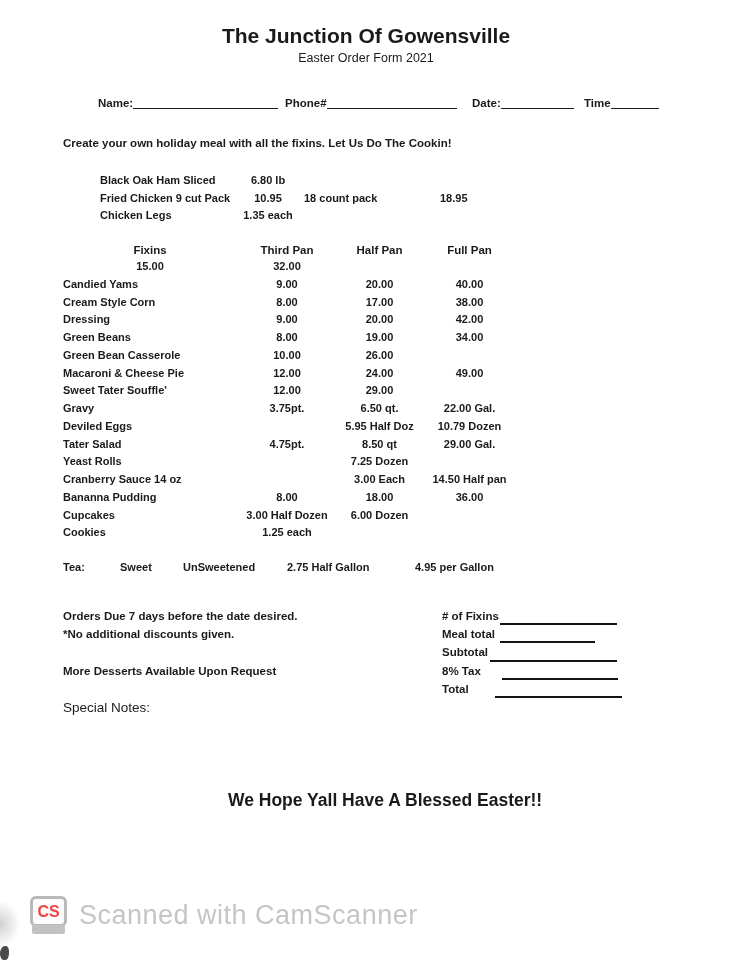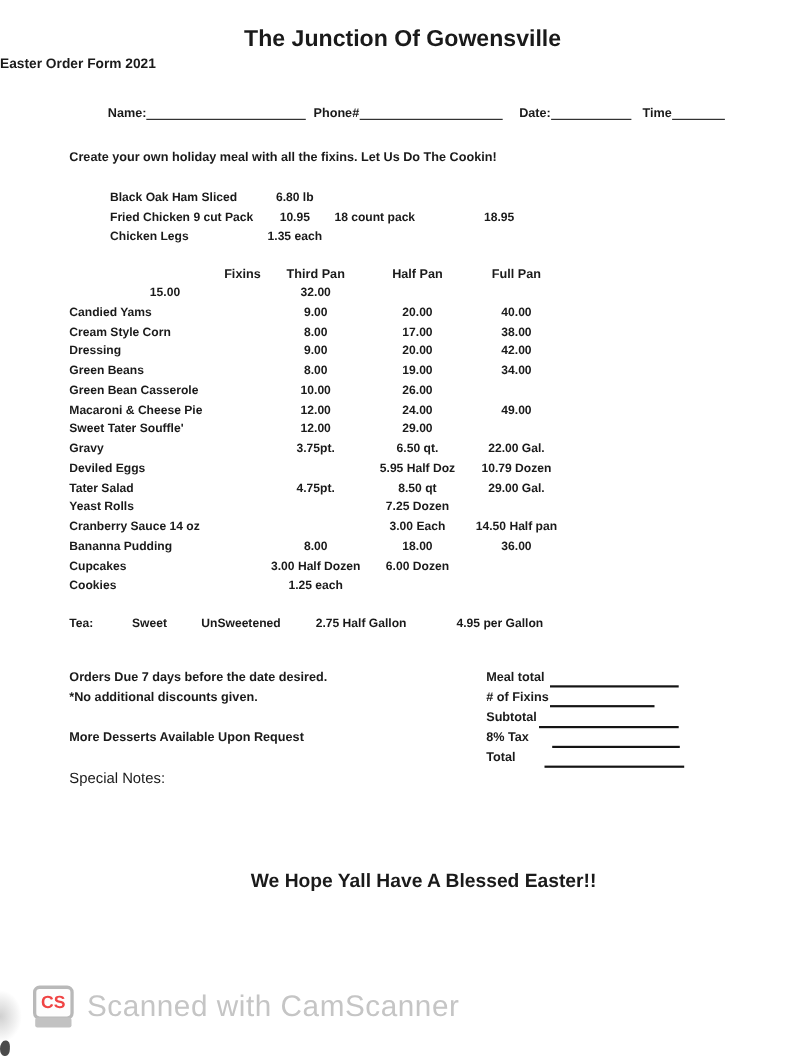--- a/index.html
+++ b/index.html
@@ -20,7 +20,7 @@
   }
   .subtitle {
     position:absolute; top:51px; left:0; width:100%;
-    text-align:left; font-size:12.5px; font-weight:700;
+    text-align:center; font-size:12.5px; font-weight:400;
   }
   
   .fields { position:absolute; top:96px; left:63px; width:600px; height:18px; font-size:11.5px; font-weight:700; }

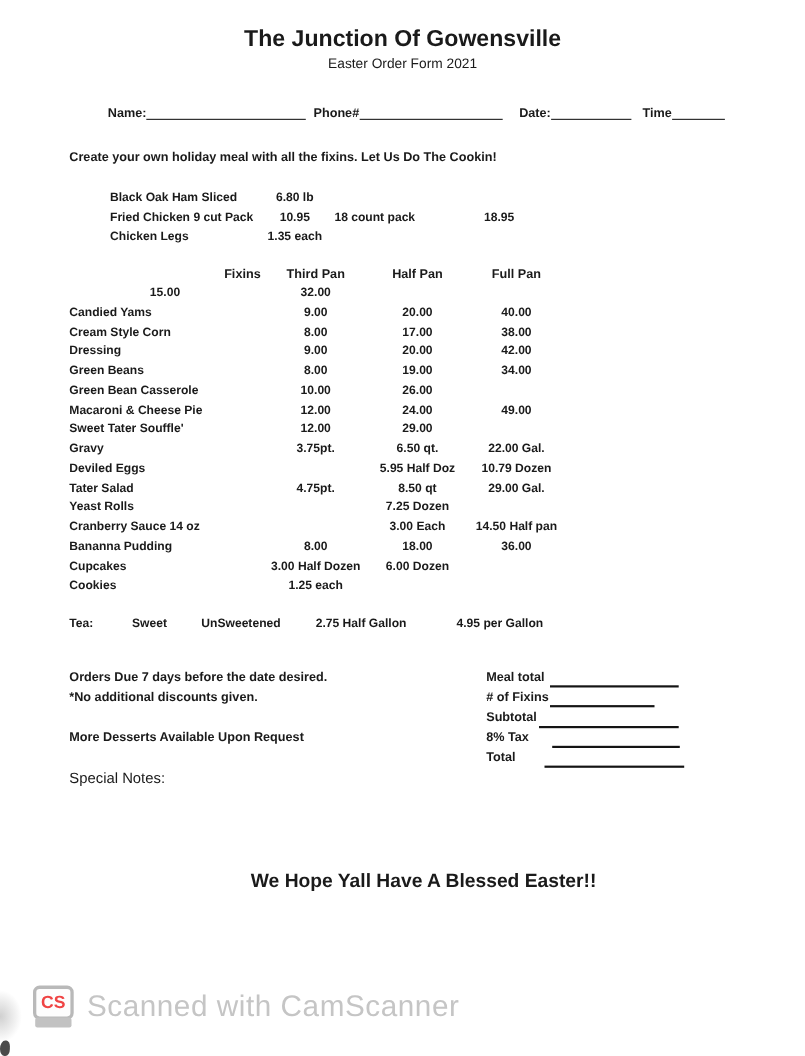--- a/index.html
+++ b/index.html
@@ -44,7 +44,7 @@
     font-size:11.5px; font-weight:700; height:17px; line-height:17px;
   }
   .fixins-head .h { text-align:center; }
-  .fixins-head .h:first-child { text-align:right; }
+  .fixins-head .h:first-child { text-align:center; }
   .fixins-rows { position:absolute; top:258px; left:63px; width:464px; }
   .fx-row { display:grid; grid-template-columns:174px 100px 85px 95px; height:17.75px; line-height:17.75px; font-size:11px; font-weight:700; }
   .fx-row .cell { text-align:center; white-space:nowrap; }

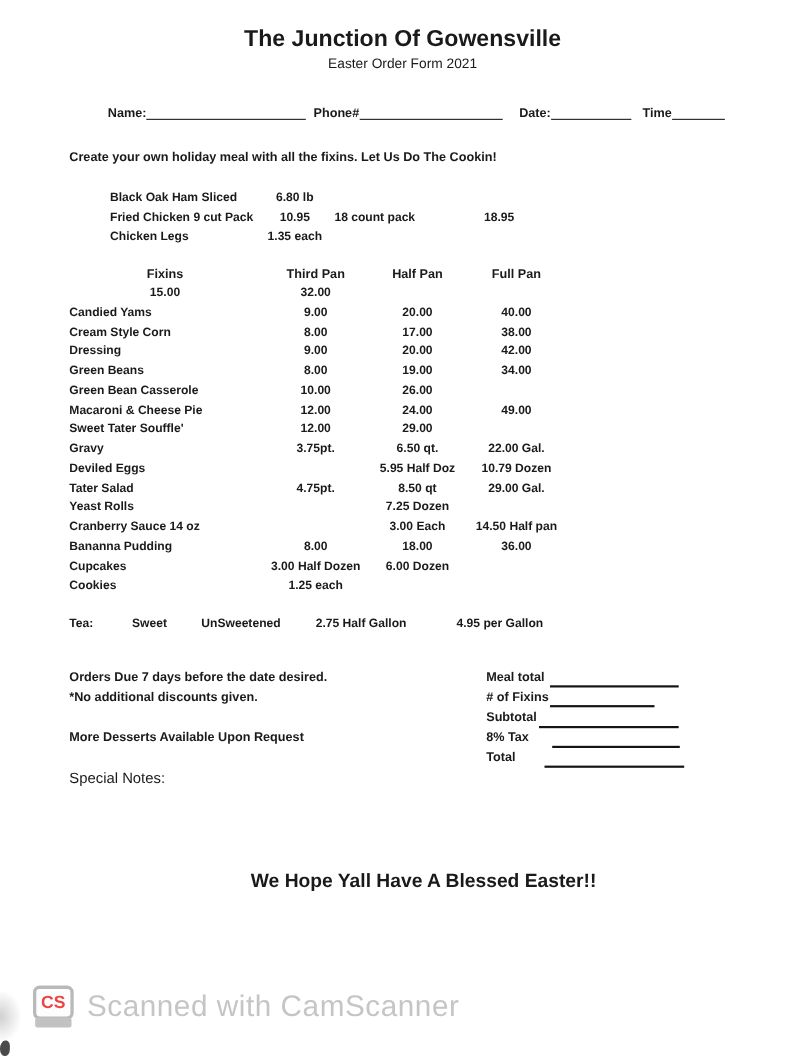--- a/index.html
+++ b/index.html
@@ -251,8 +251,8 @@
   <div class="special">Special Notes:</div>
 
   <div class="totals" id="totals">
+      <div class="tot-row"><span class="tlabel"># of Fixins</span><span class="tline"></span></div>
       <div class="tot-row"><span class="tlabel">Meal total</span><span class="tline"></span></div>
-      <div class="tot-row"><span class="tlabel"># of Fixins</span><span class="tline"></span></div>
       <div class="tot-row"><span class="tlabel">Subtotal</span><span class="tline"></span></div>
       <div class="tot-row"><span class="tlabel">8% Tax</span><span class="tline"></span></div>
       <div class="tot-row"><span class="tlabel">Total</span><span class="tline"></span></div>

